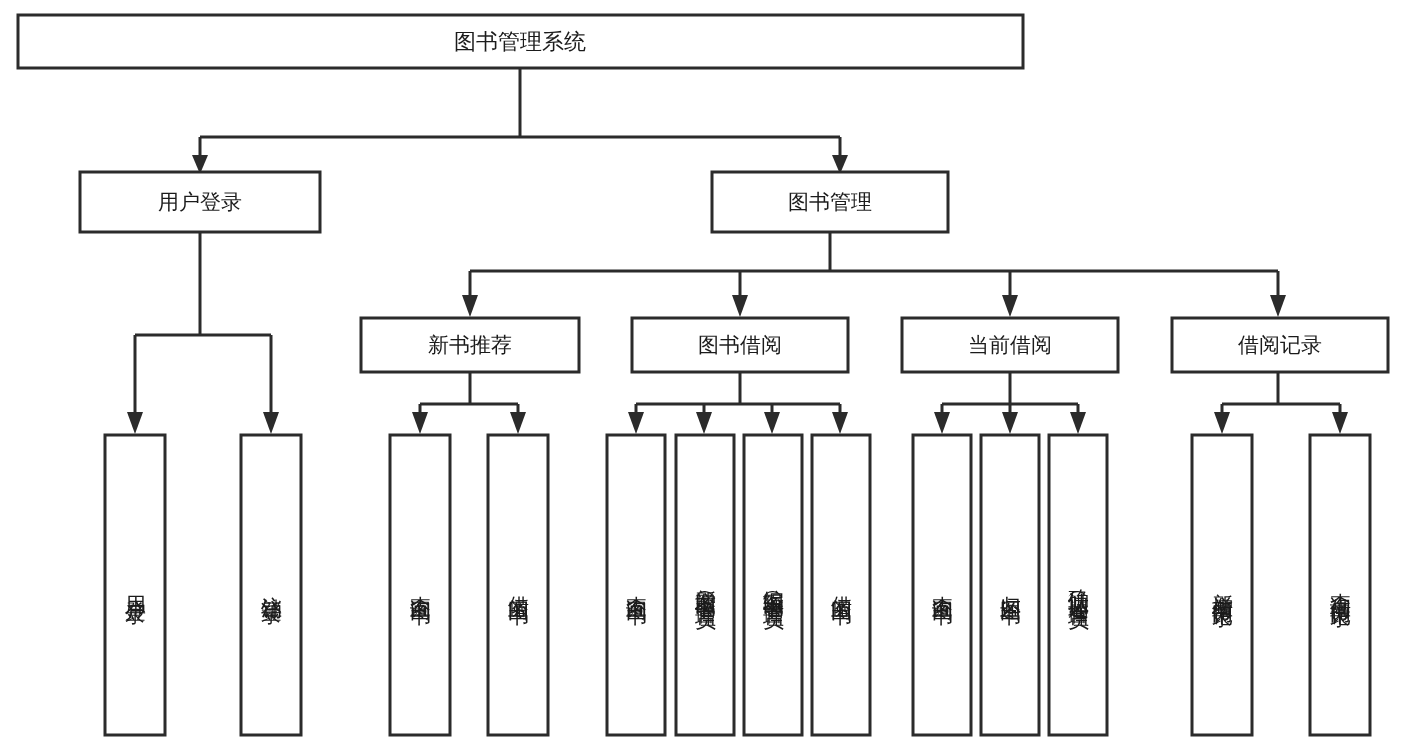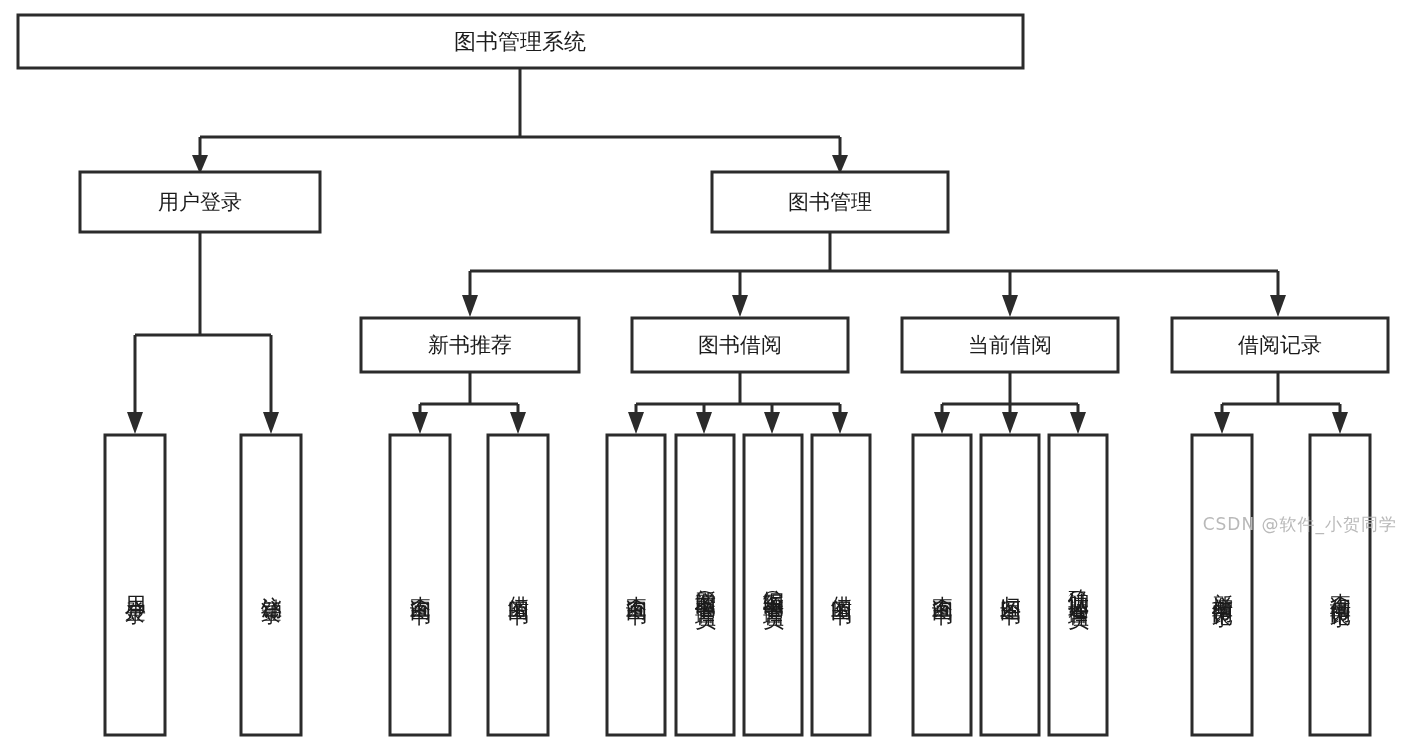--- a/index.html
+++ b/index.html
@@ -218,7 +218,6 @@
   <div class="vlabel" style="left:1192px;top:435px;width:60px;height:300px;">新增借阅记录</div>
   <div class="vlabel" style="left:1310px;top:435px;width:60px;height:300px;">查询借阅记录</div>
 
-  <div id="watermark">CSDN @软件_小贺同学</div>
 
 </div>
 

